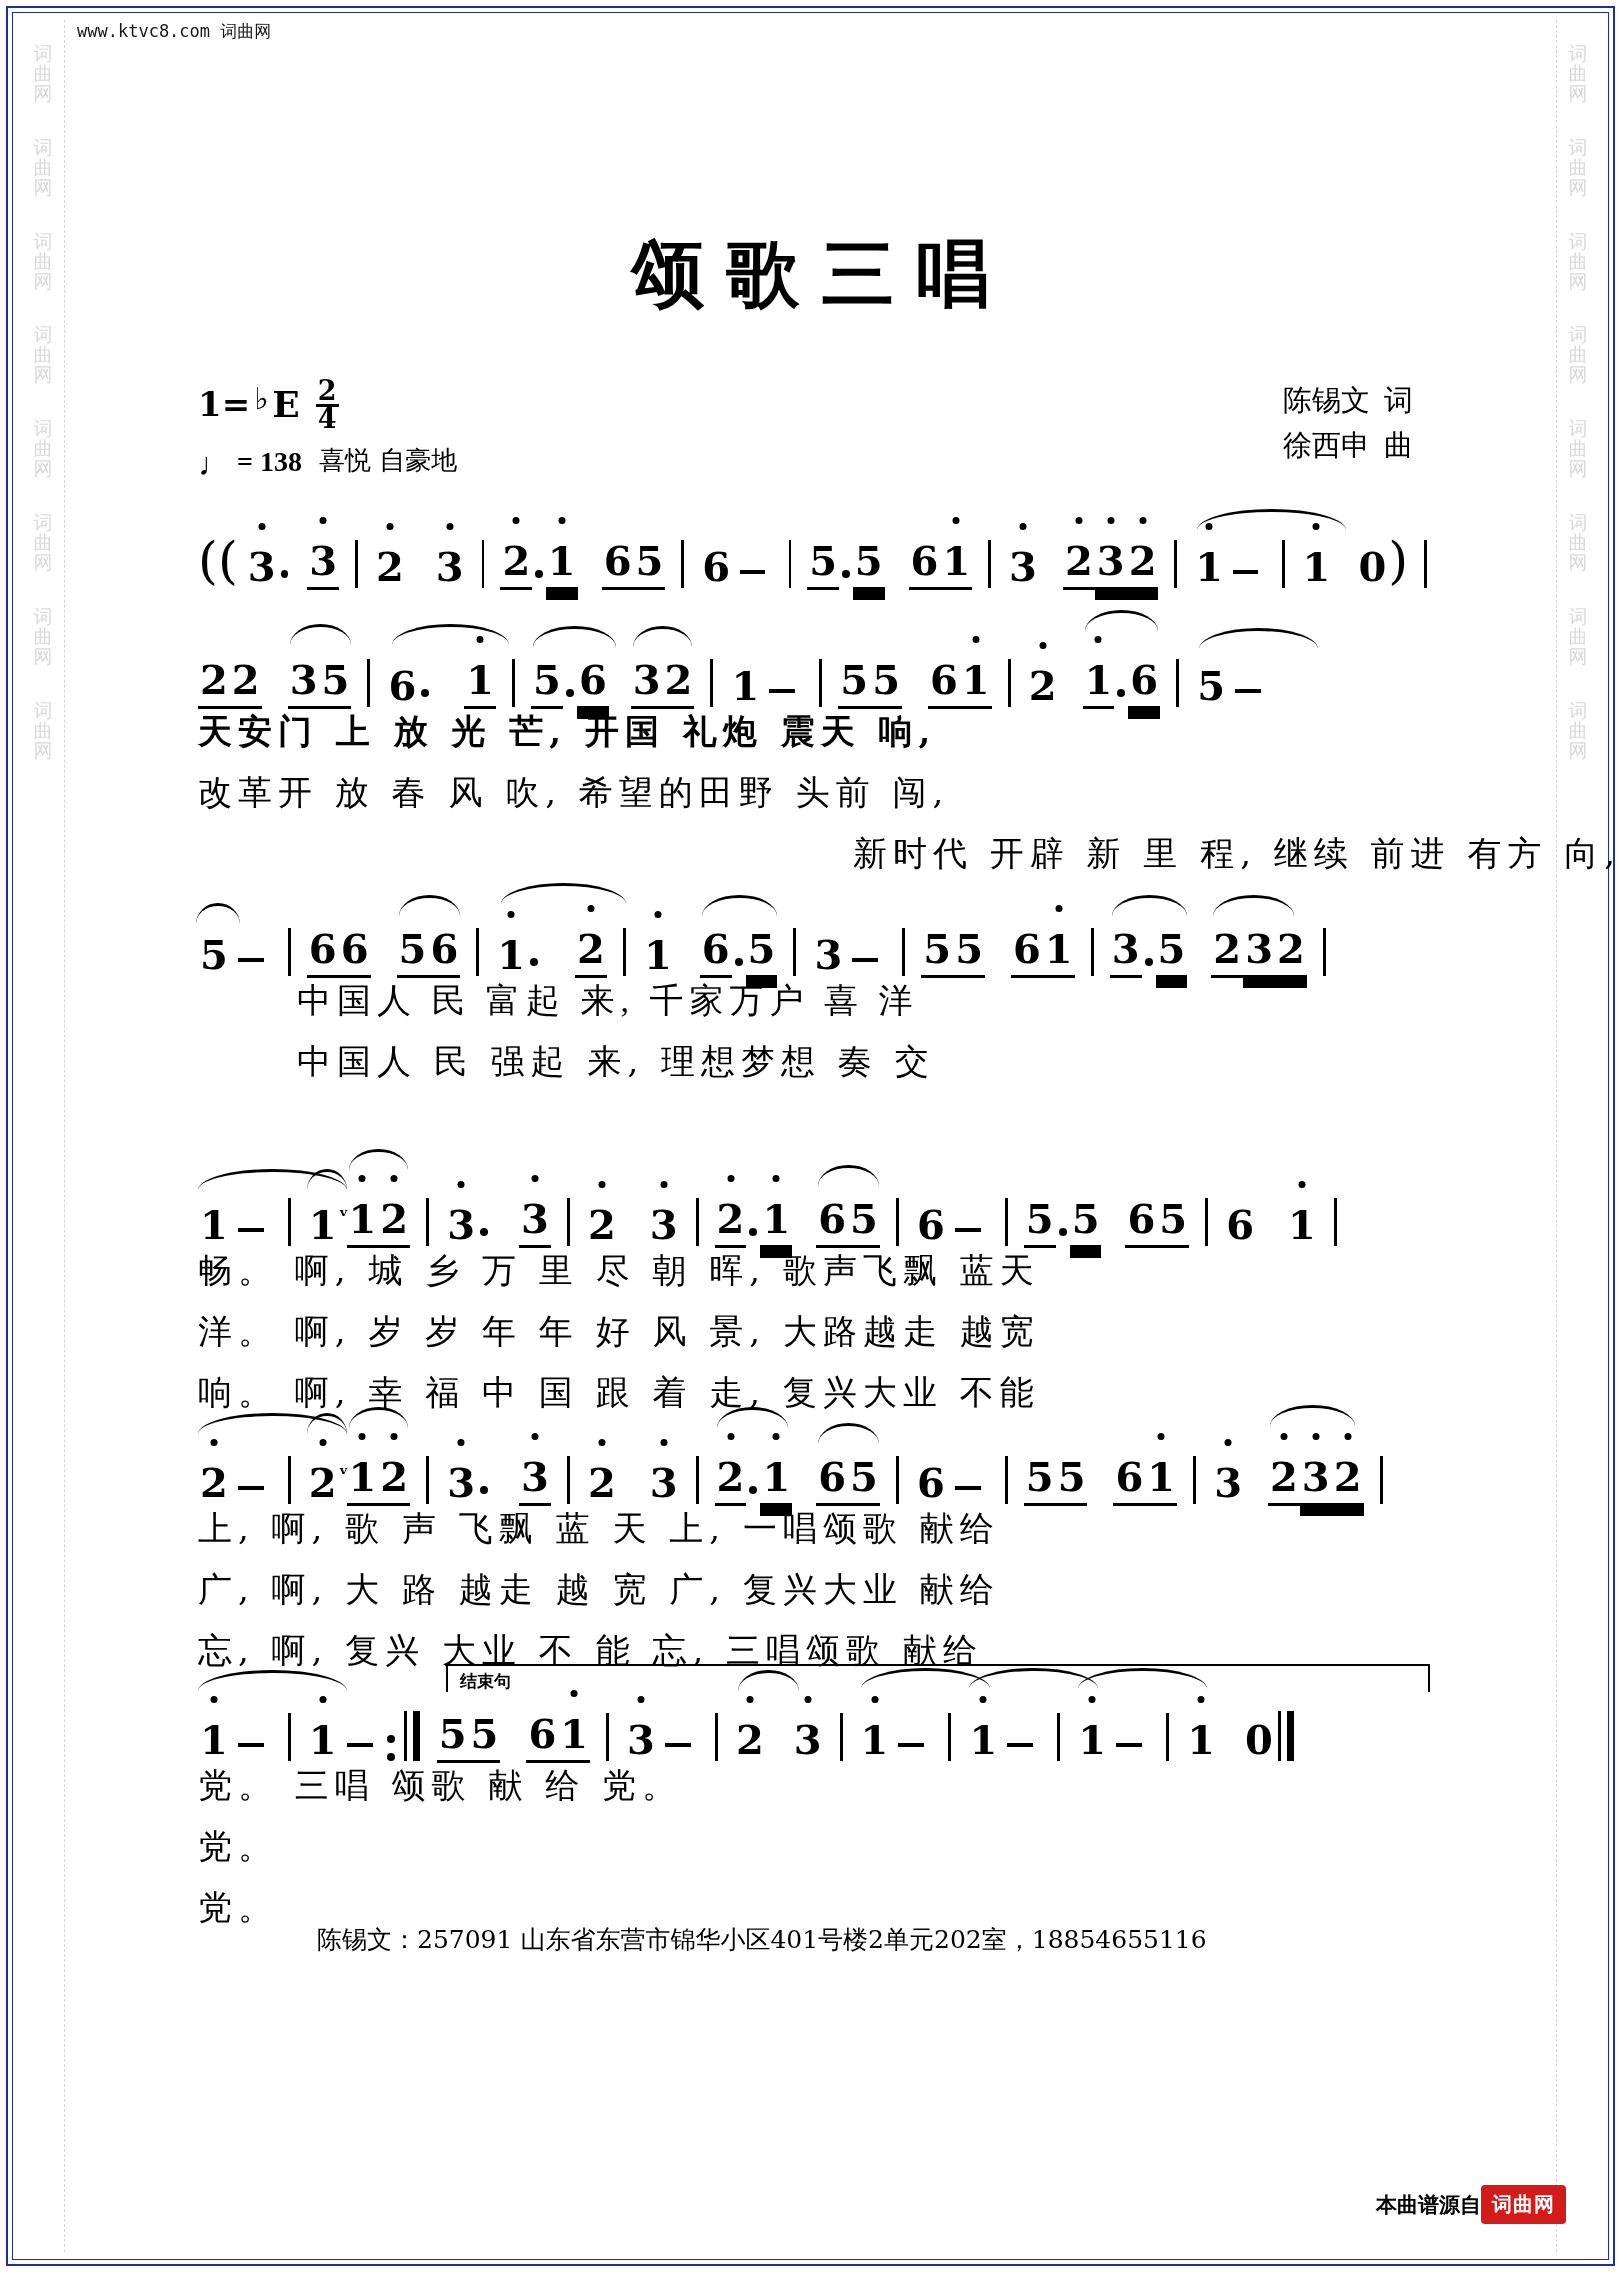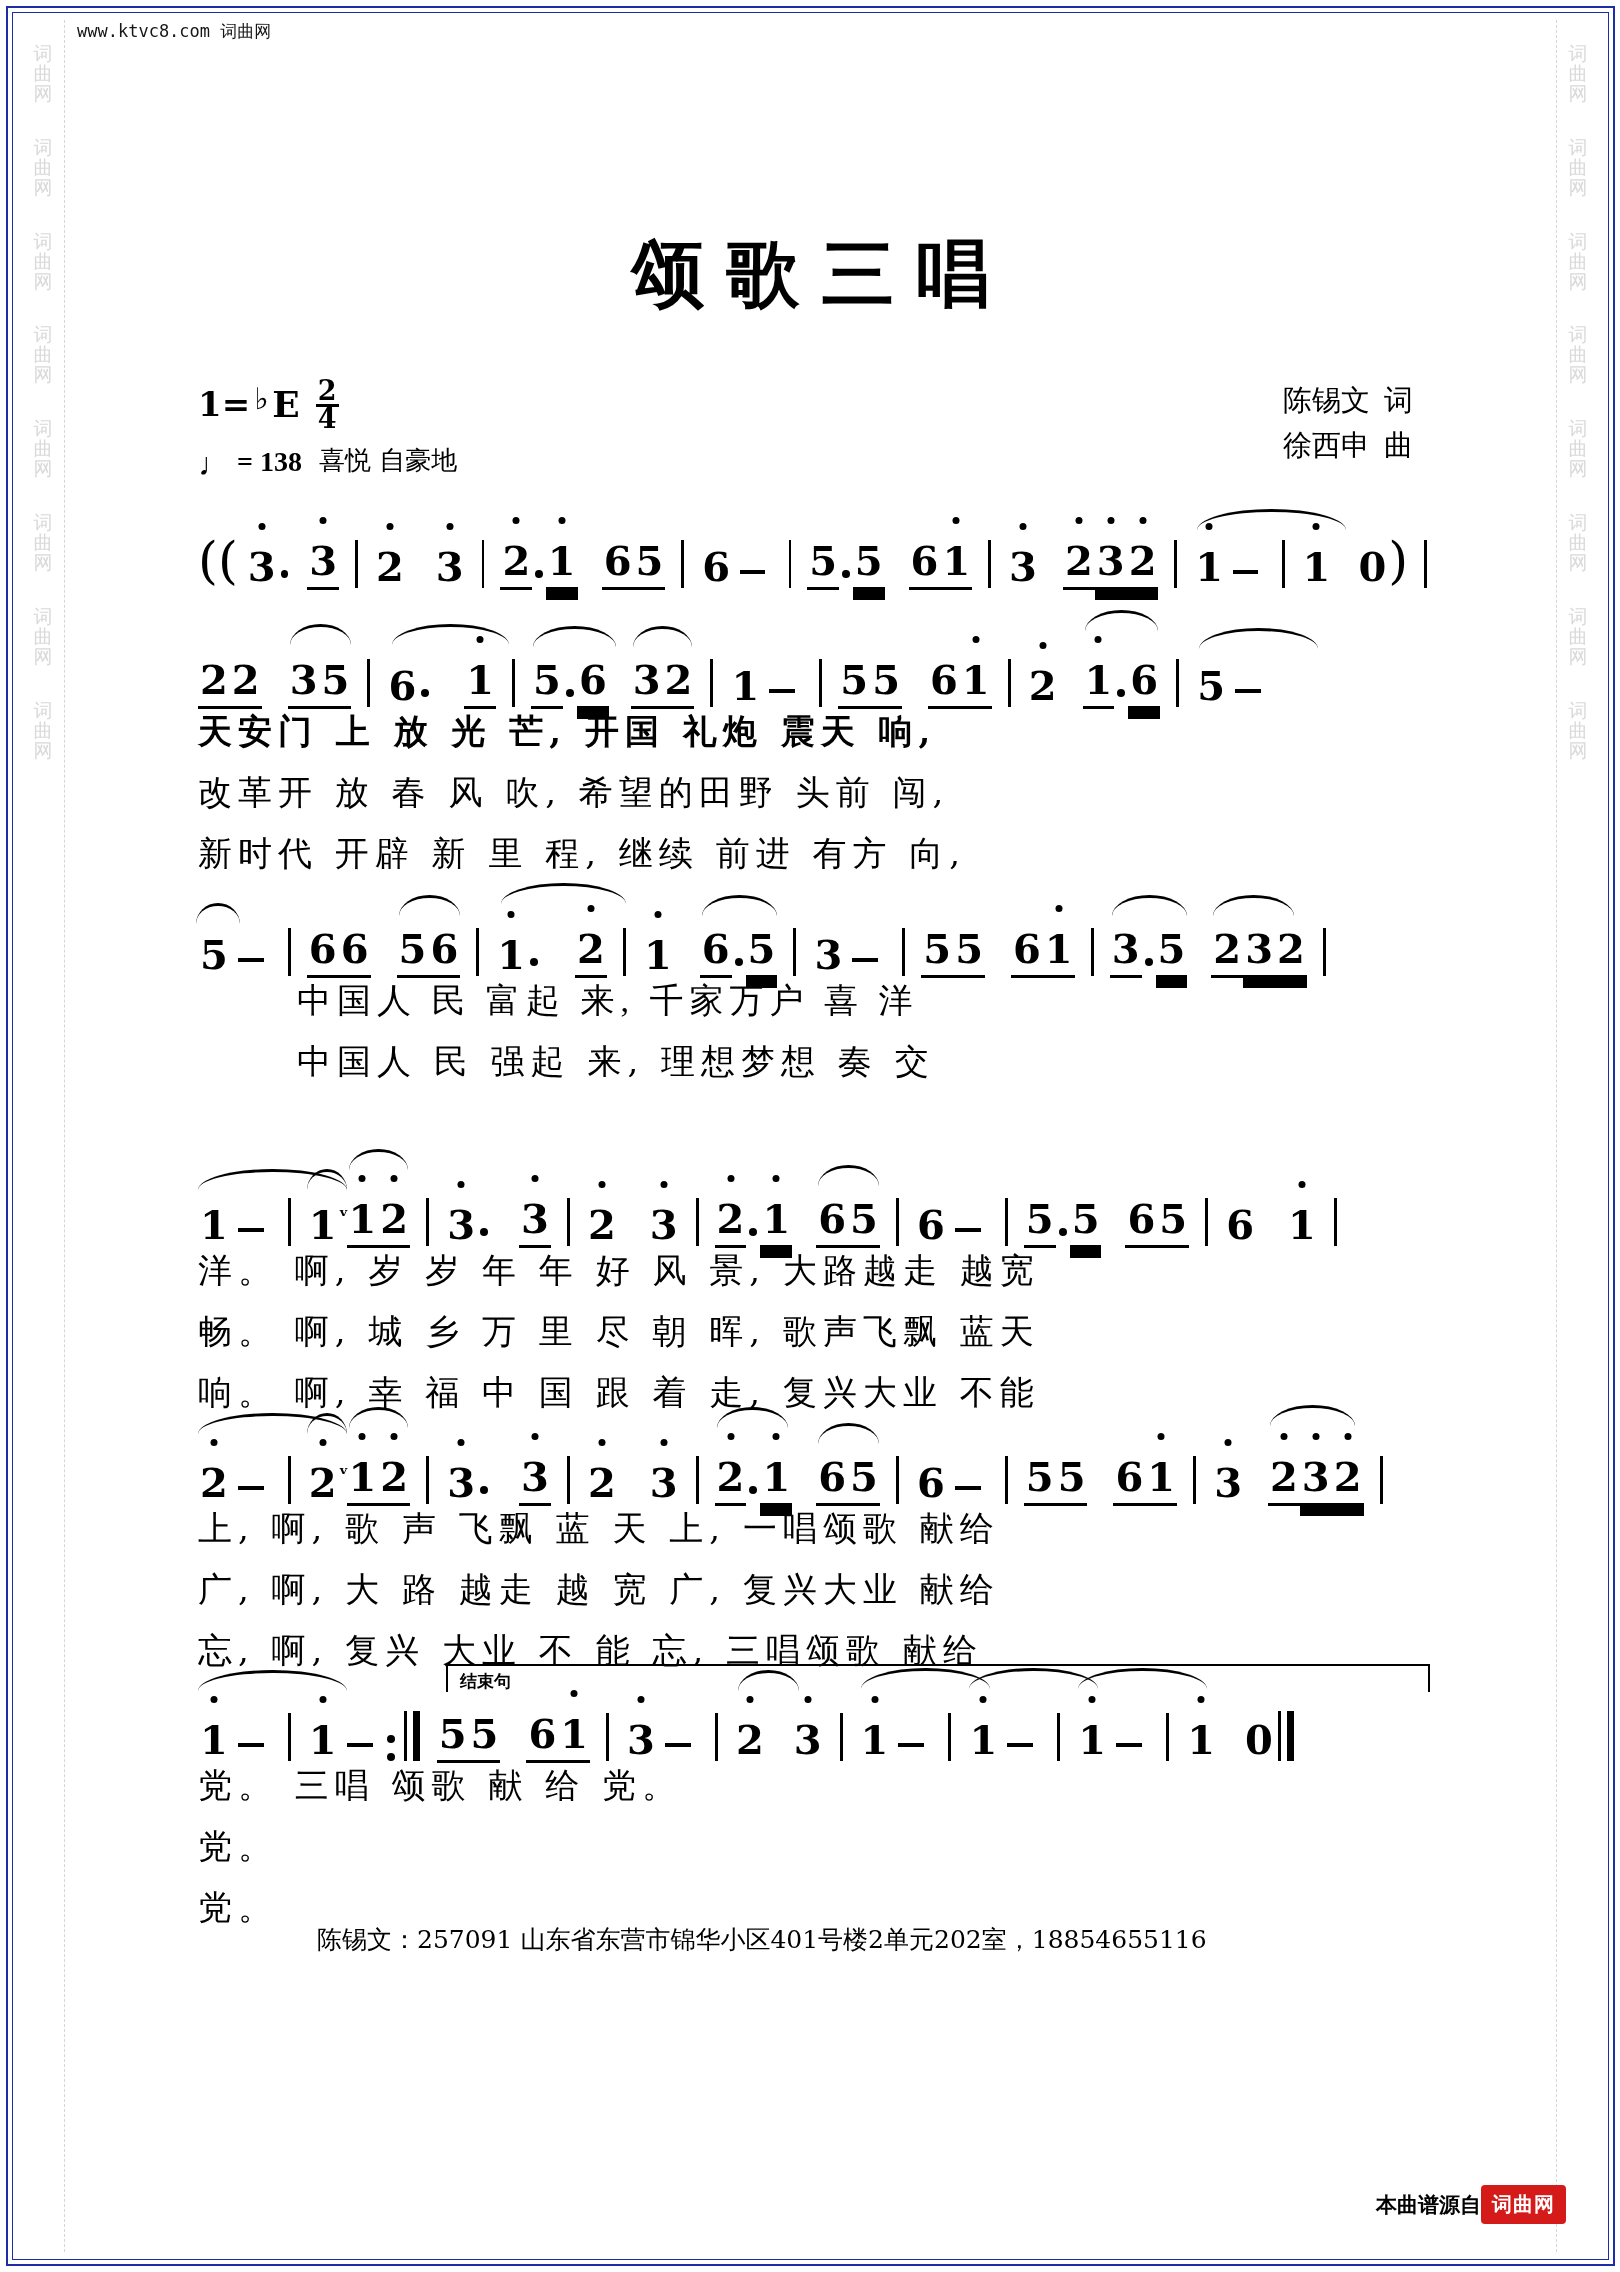--- a/index.html
+++ b/index.html
@@ -349,7 +349,7 @@
     </div>
     <div class="lyricrow" style="letter-spacing:6px;font-weight:bold;">天安门  上   放 光  芒,  开国 礼炮 震天   响,</div>
     <div class="lyricrow" style="letter-spacing:6px;">改革开  放   春 风  吹,  希望的田野 头前   闯,</div>
-    <div class="lyricrow" style="letter-spacing:6px;">新时代 开辟 新 里  程,  继续 前进 有方   向,</div>
+    <div class="lyricrow" style="letter-spacing:6px;text-align:right;">新时代 开辟 新 里  程,  继续 前进 有方   向,</div>
   </div>
 
   <div class="system" style="top:903px;">

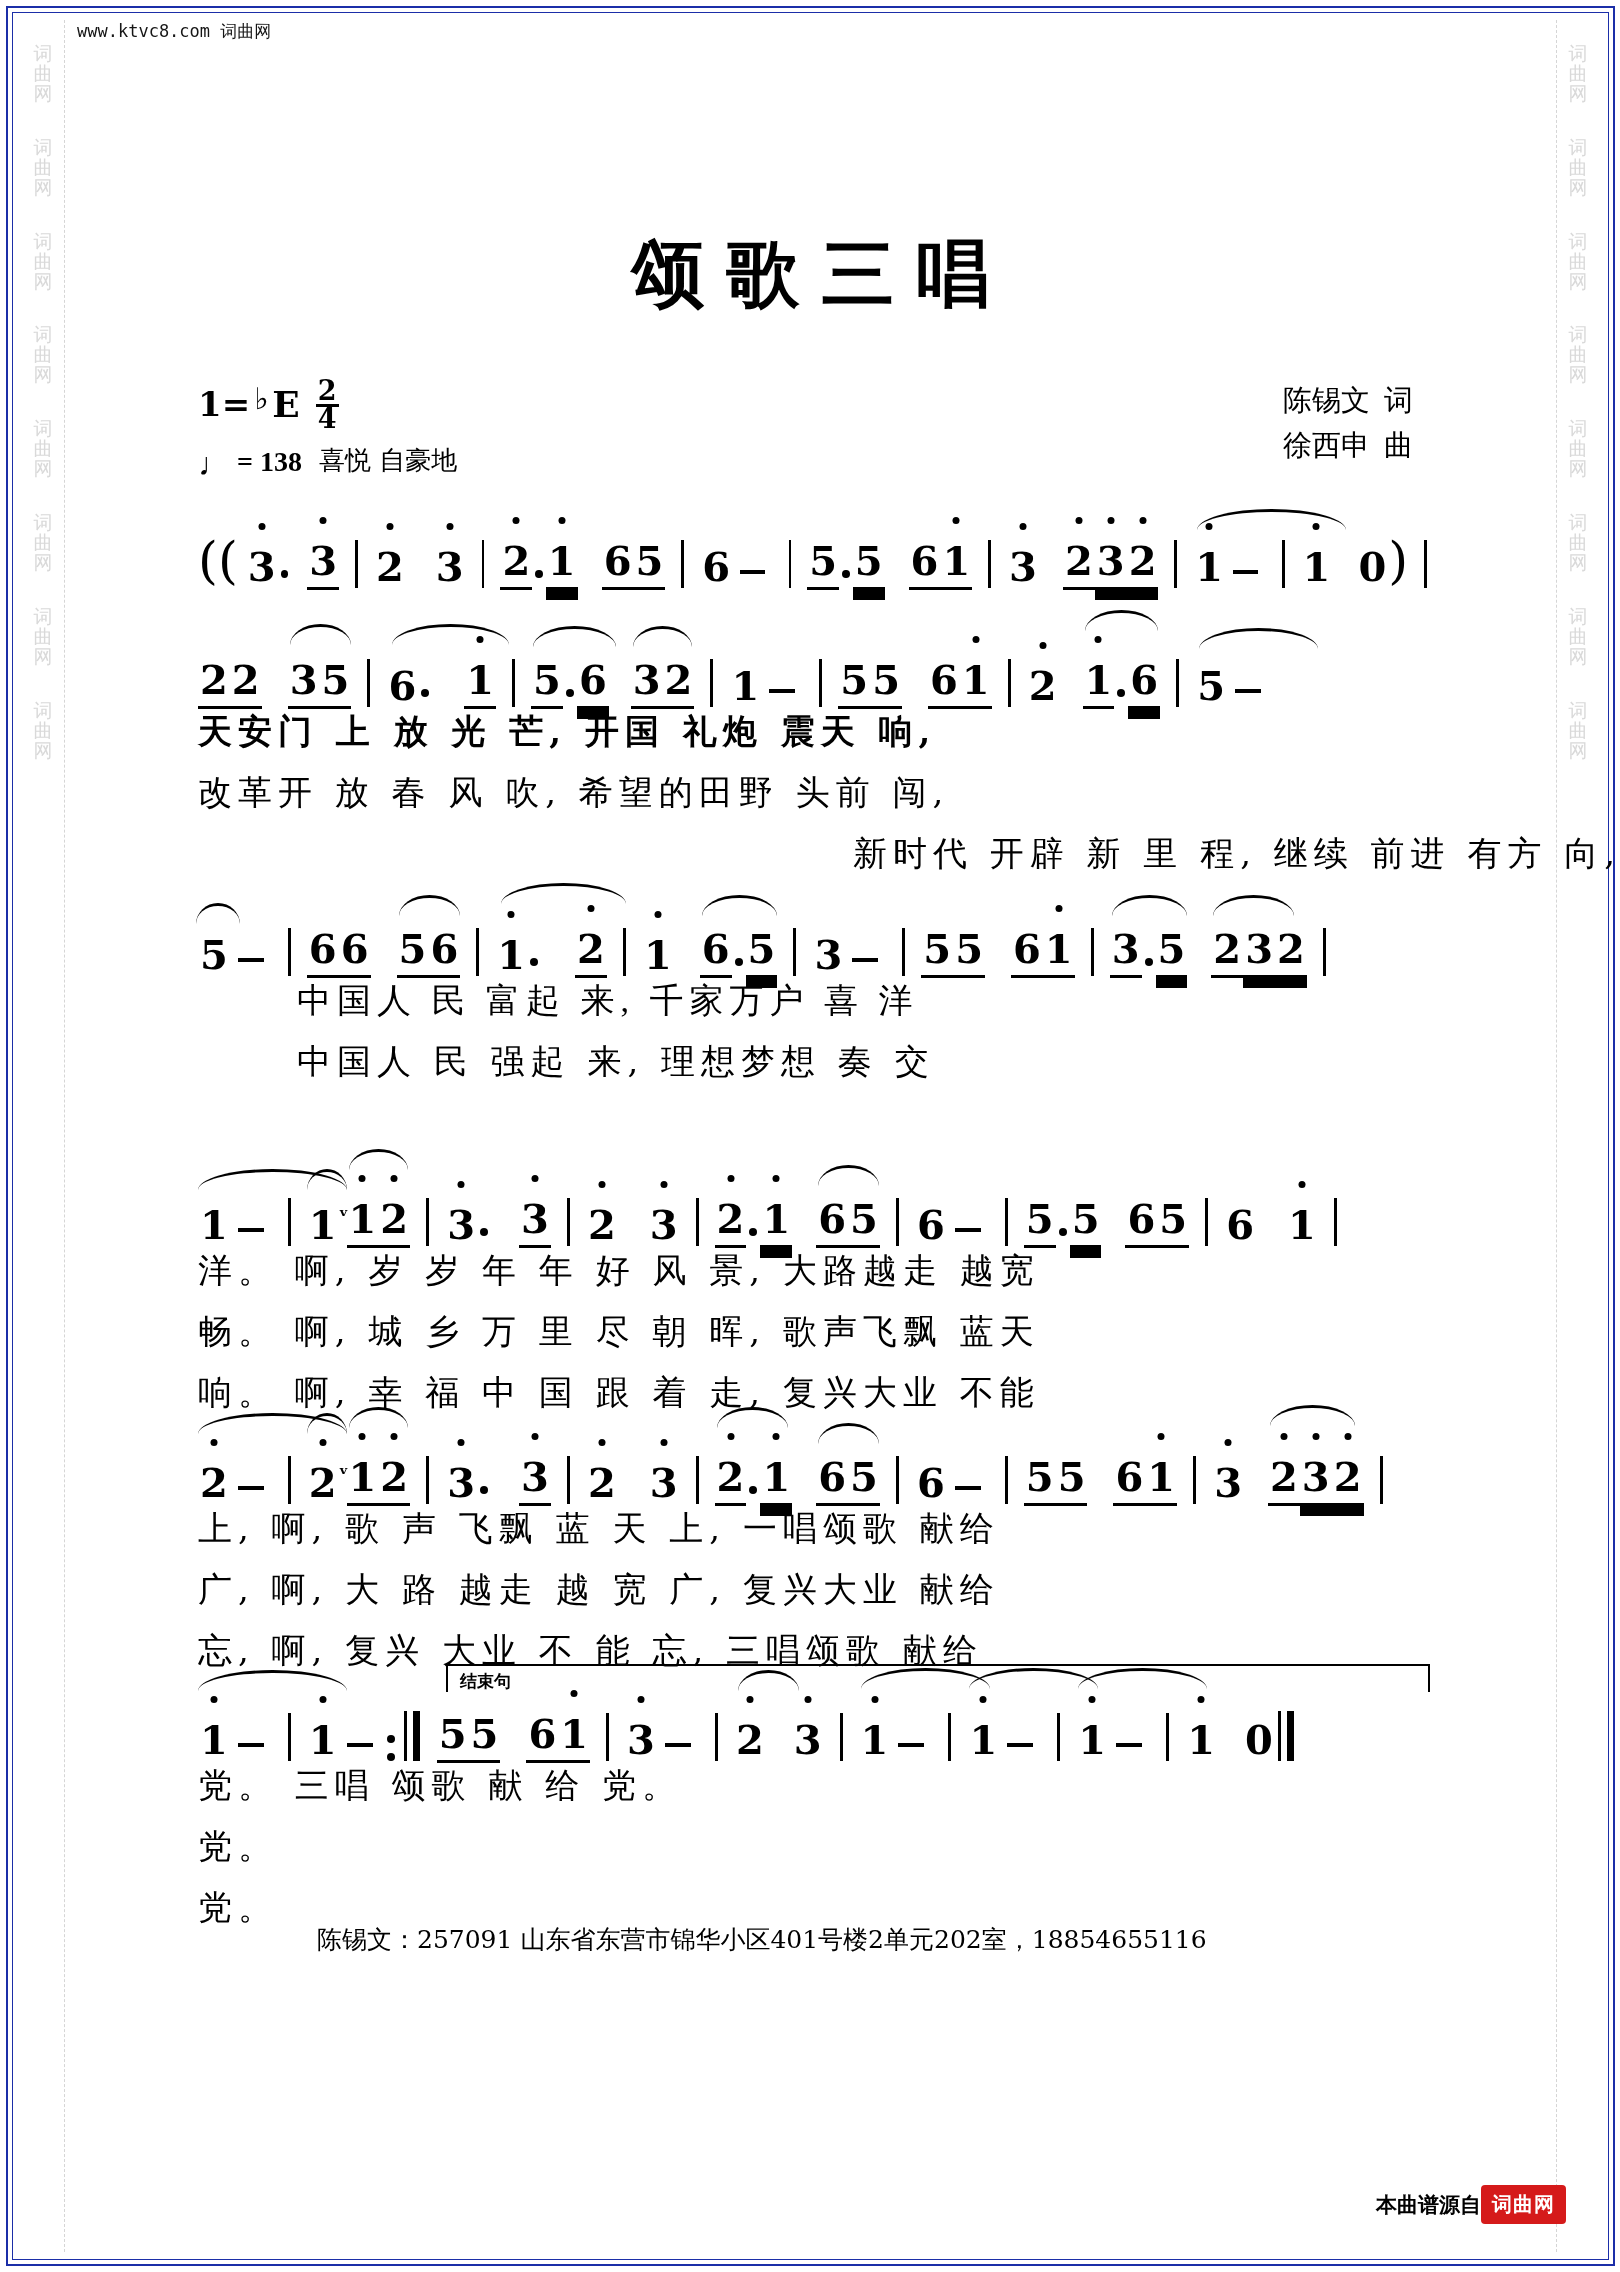--- a/index.html
+++ b/index.html
@@ -427,8 +427,8 @@
       <span class="n" style="margin-left:30px;"><i class="odot"></i>1</span>
       <span class="bar"></span>
     </div>
+    <div class="lyricrow" style="letter-spacing:6px;">畅。  啊, 城 乡 万 里 尽 朝  晖,  歌声飞飘  蓝天</div>
     <div class="lyricrow" style="letter-spacing:6px;">洋。  啊, 岁 岁 年 年 好 风  景,  大路越走  越宽</div>
-    <div class="lyricrow" style="letter-spacing:6px;">畅。  啊, 城 乡 万 里 尽 朝  晖,  歌声飞飘  蓝天</div>
     <div class="lyricrow" style="letter-spacing:6px;">响。  啊, 幸 福 中 国 跟 着  走,  复兴大业  不能</div>
   </div>
 

